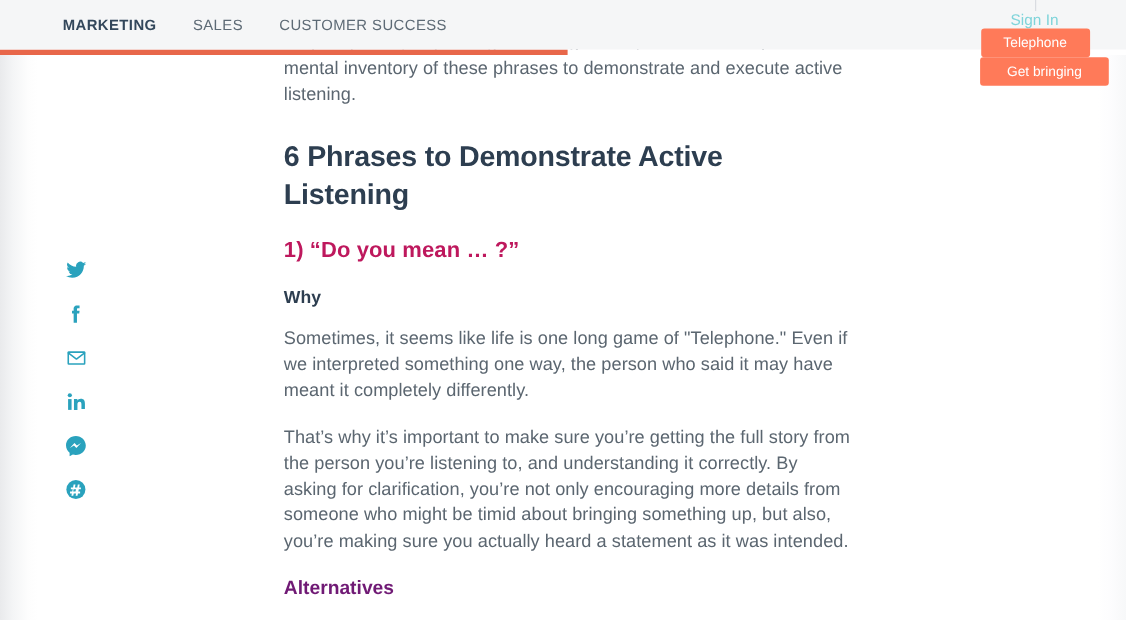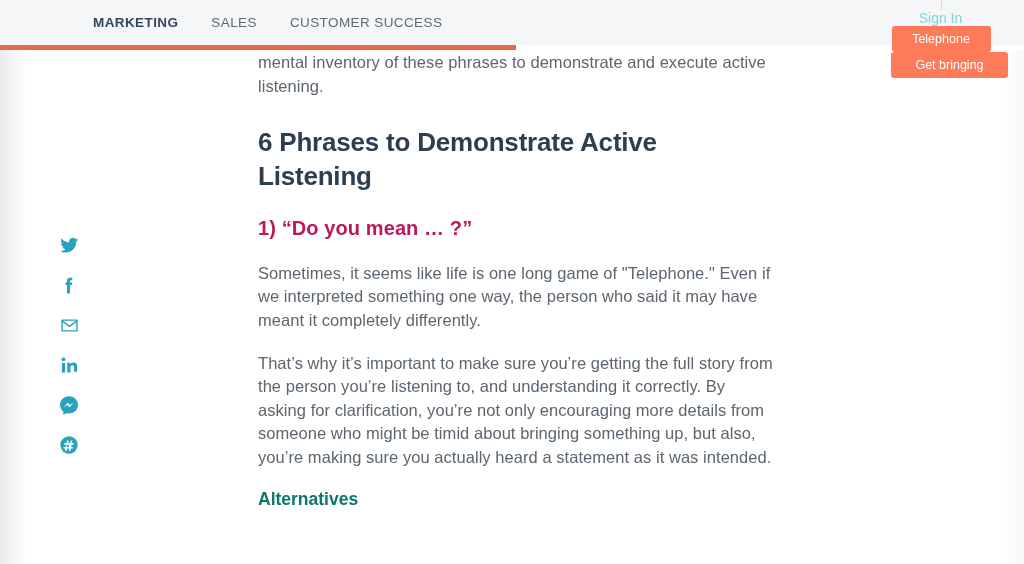--- a/index.html
+++ b/index.html
@@ -51,7 +51,6 @@
     display: flex;
     align-items: center;
     z-index: 30;
-    padding-left: 36px;
   }
 
   .nav-links {

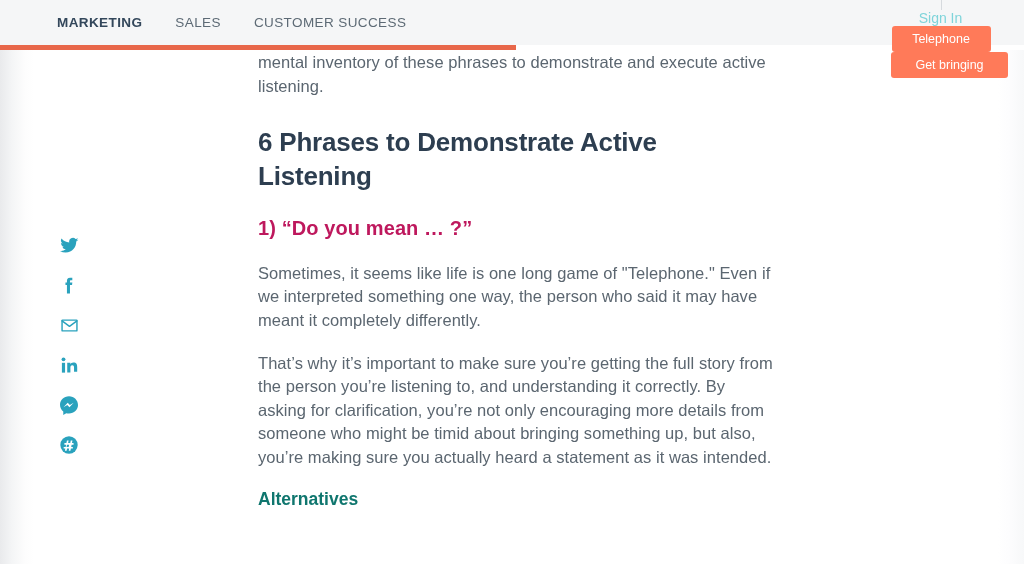--- a/index.html
+++ b/index.html
@@ -291,6 +291,7 @@
 
     <h3 id="phrase-heading">1) “Do you mean … ?”</h3>
 
+    <h4 class="sub-heading">Why</h4>
 
     <p class="para">Sometimes, it seems like life is one long game of "Telephone." Even if we interpreted something one way, the person who said it may have meant it completely differently.</p>
 

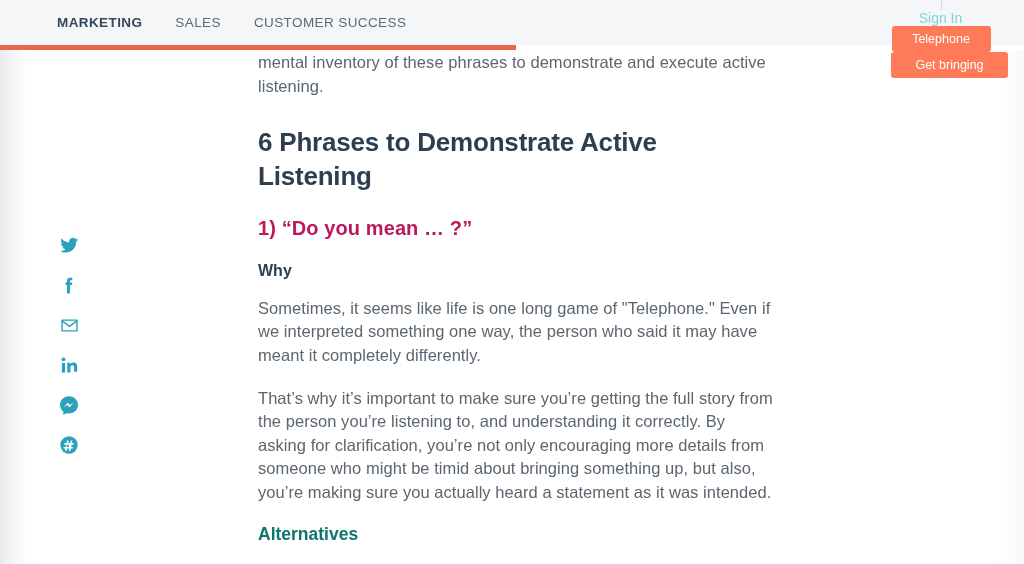--- a/index.html
+++ b/index.html
@@ -196,7 +196,7 @@
   #alternatives-heading {
     font-size: 17.5px;
     font-weight: bold;
-    color: #0f766e;
+    color: #701a75;
     margin-top: 4px;
   }
 </style>

